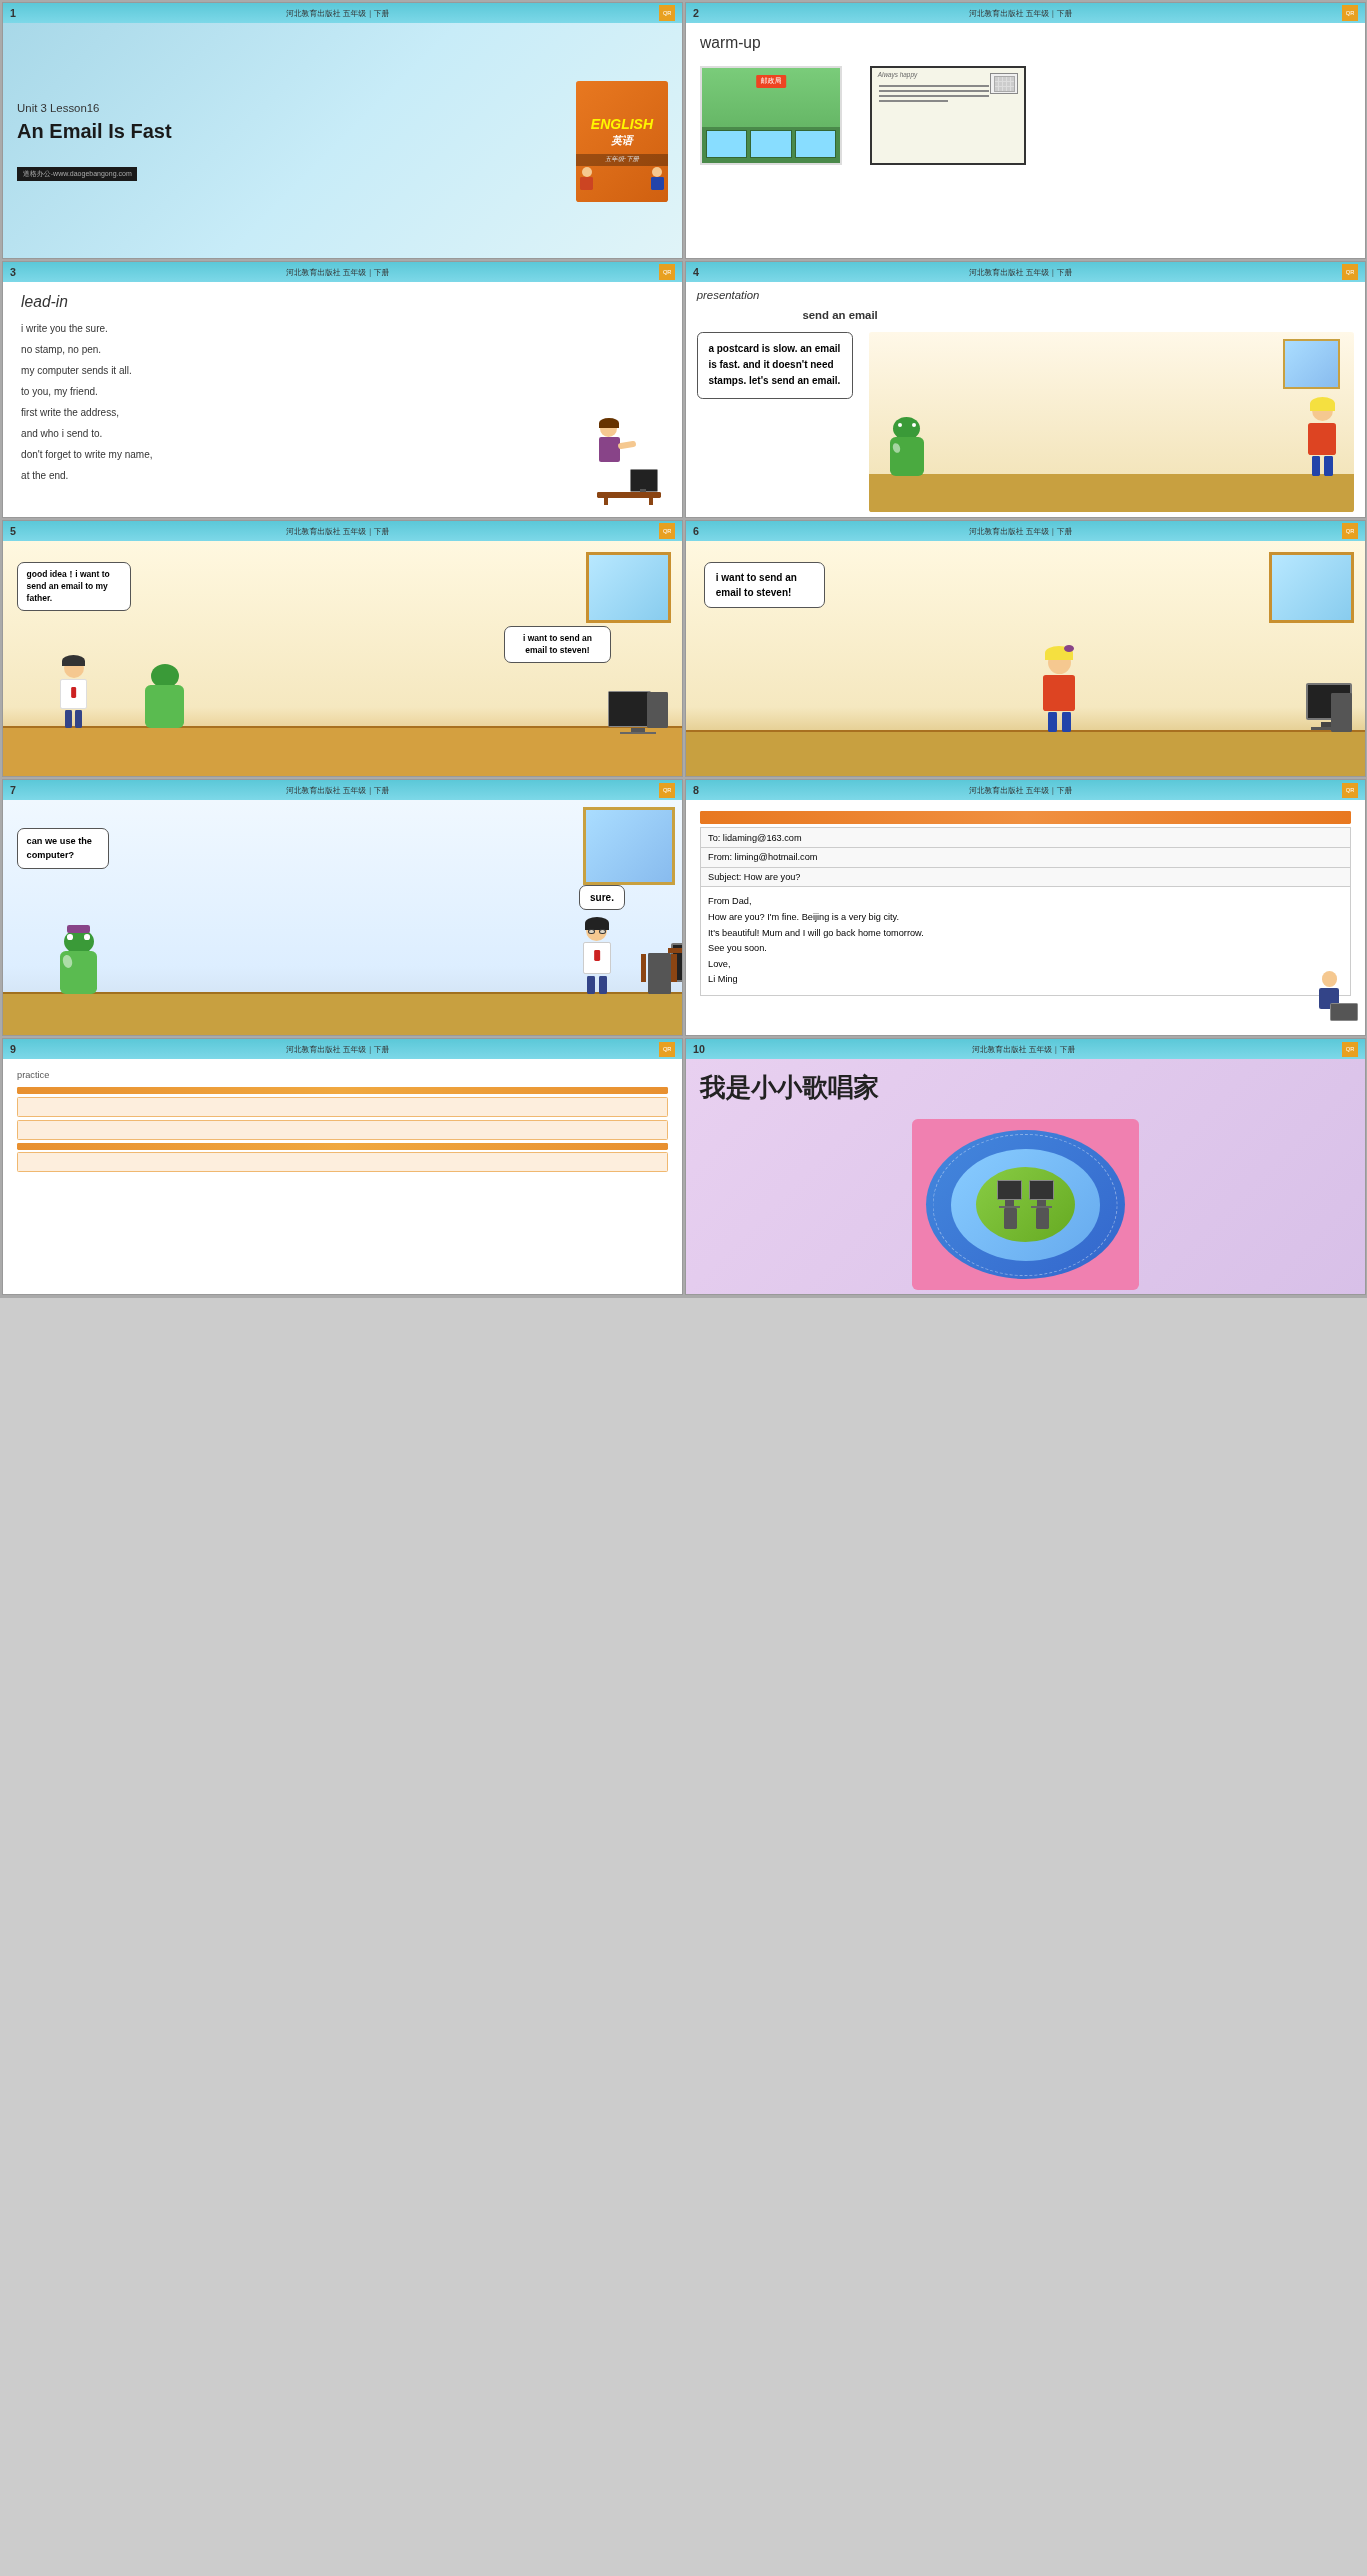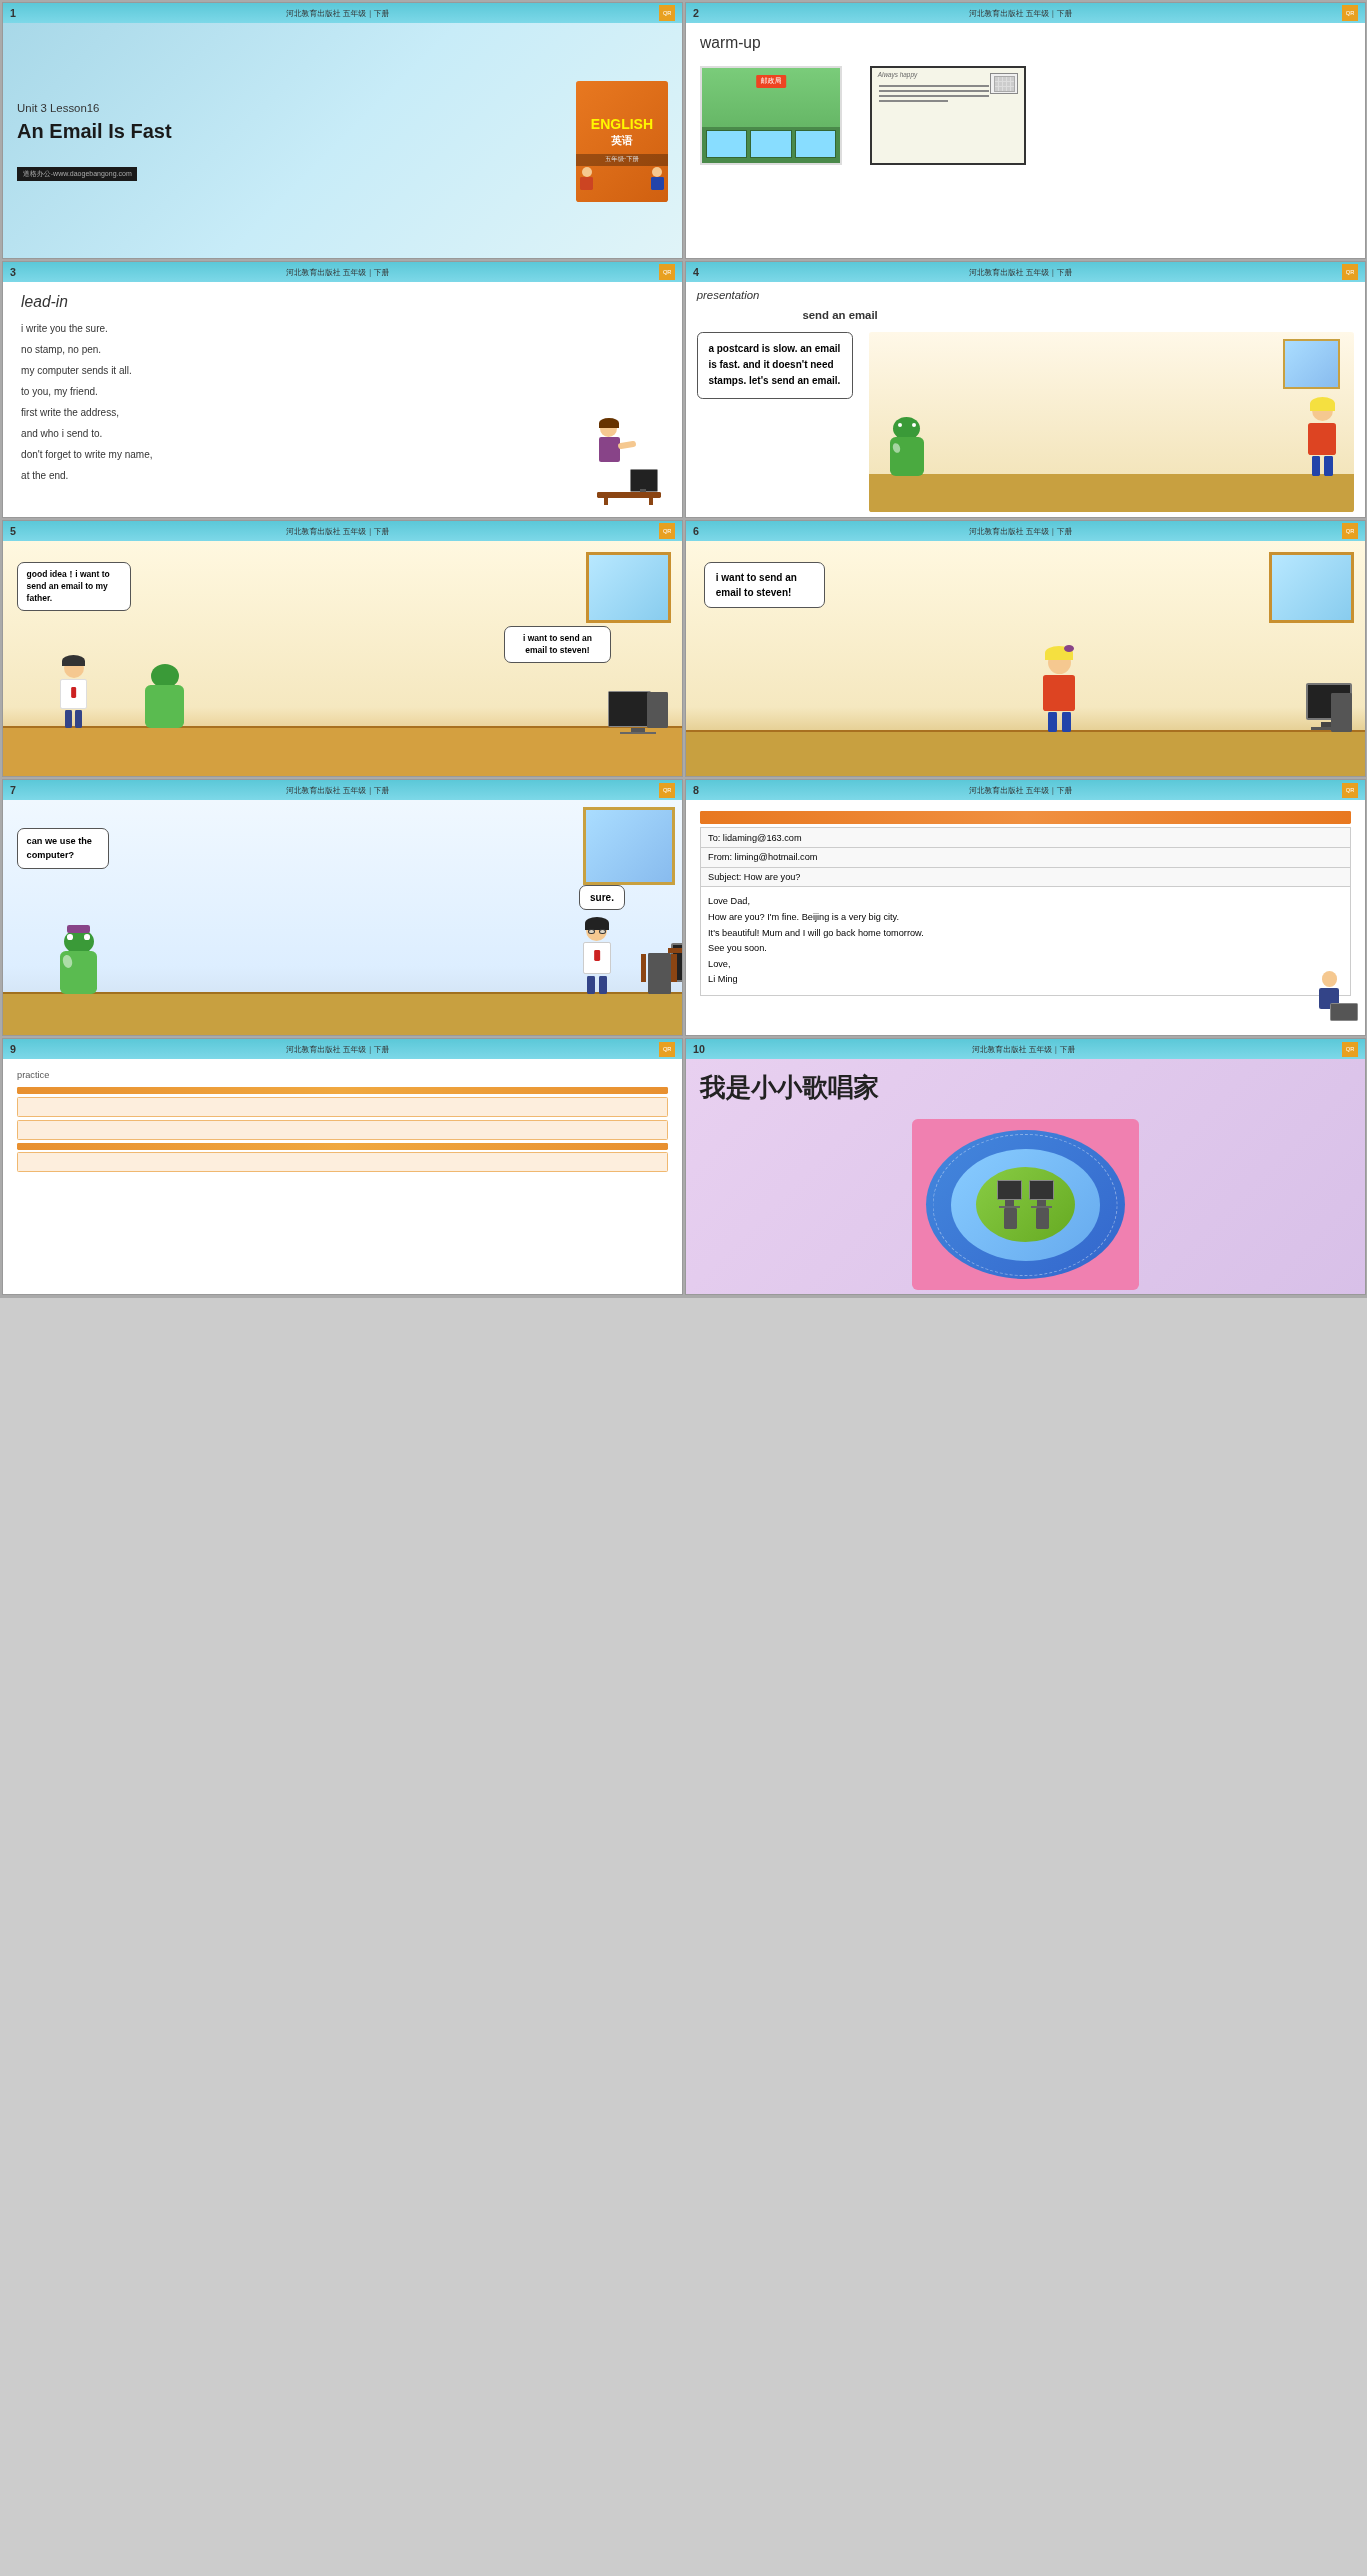--- a/index.html
+++ b/index.html
@@ -67,6 +67,7 @@
       justify-content: center;
       position: relative;
       overflow: hidden;
+      font-style: italic;
     }
 
     

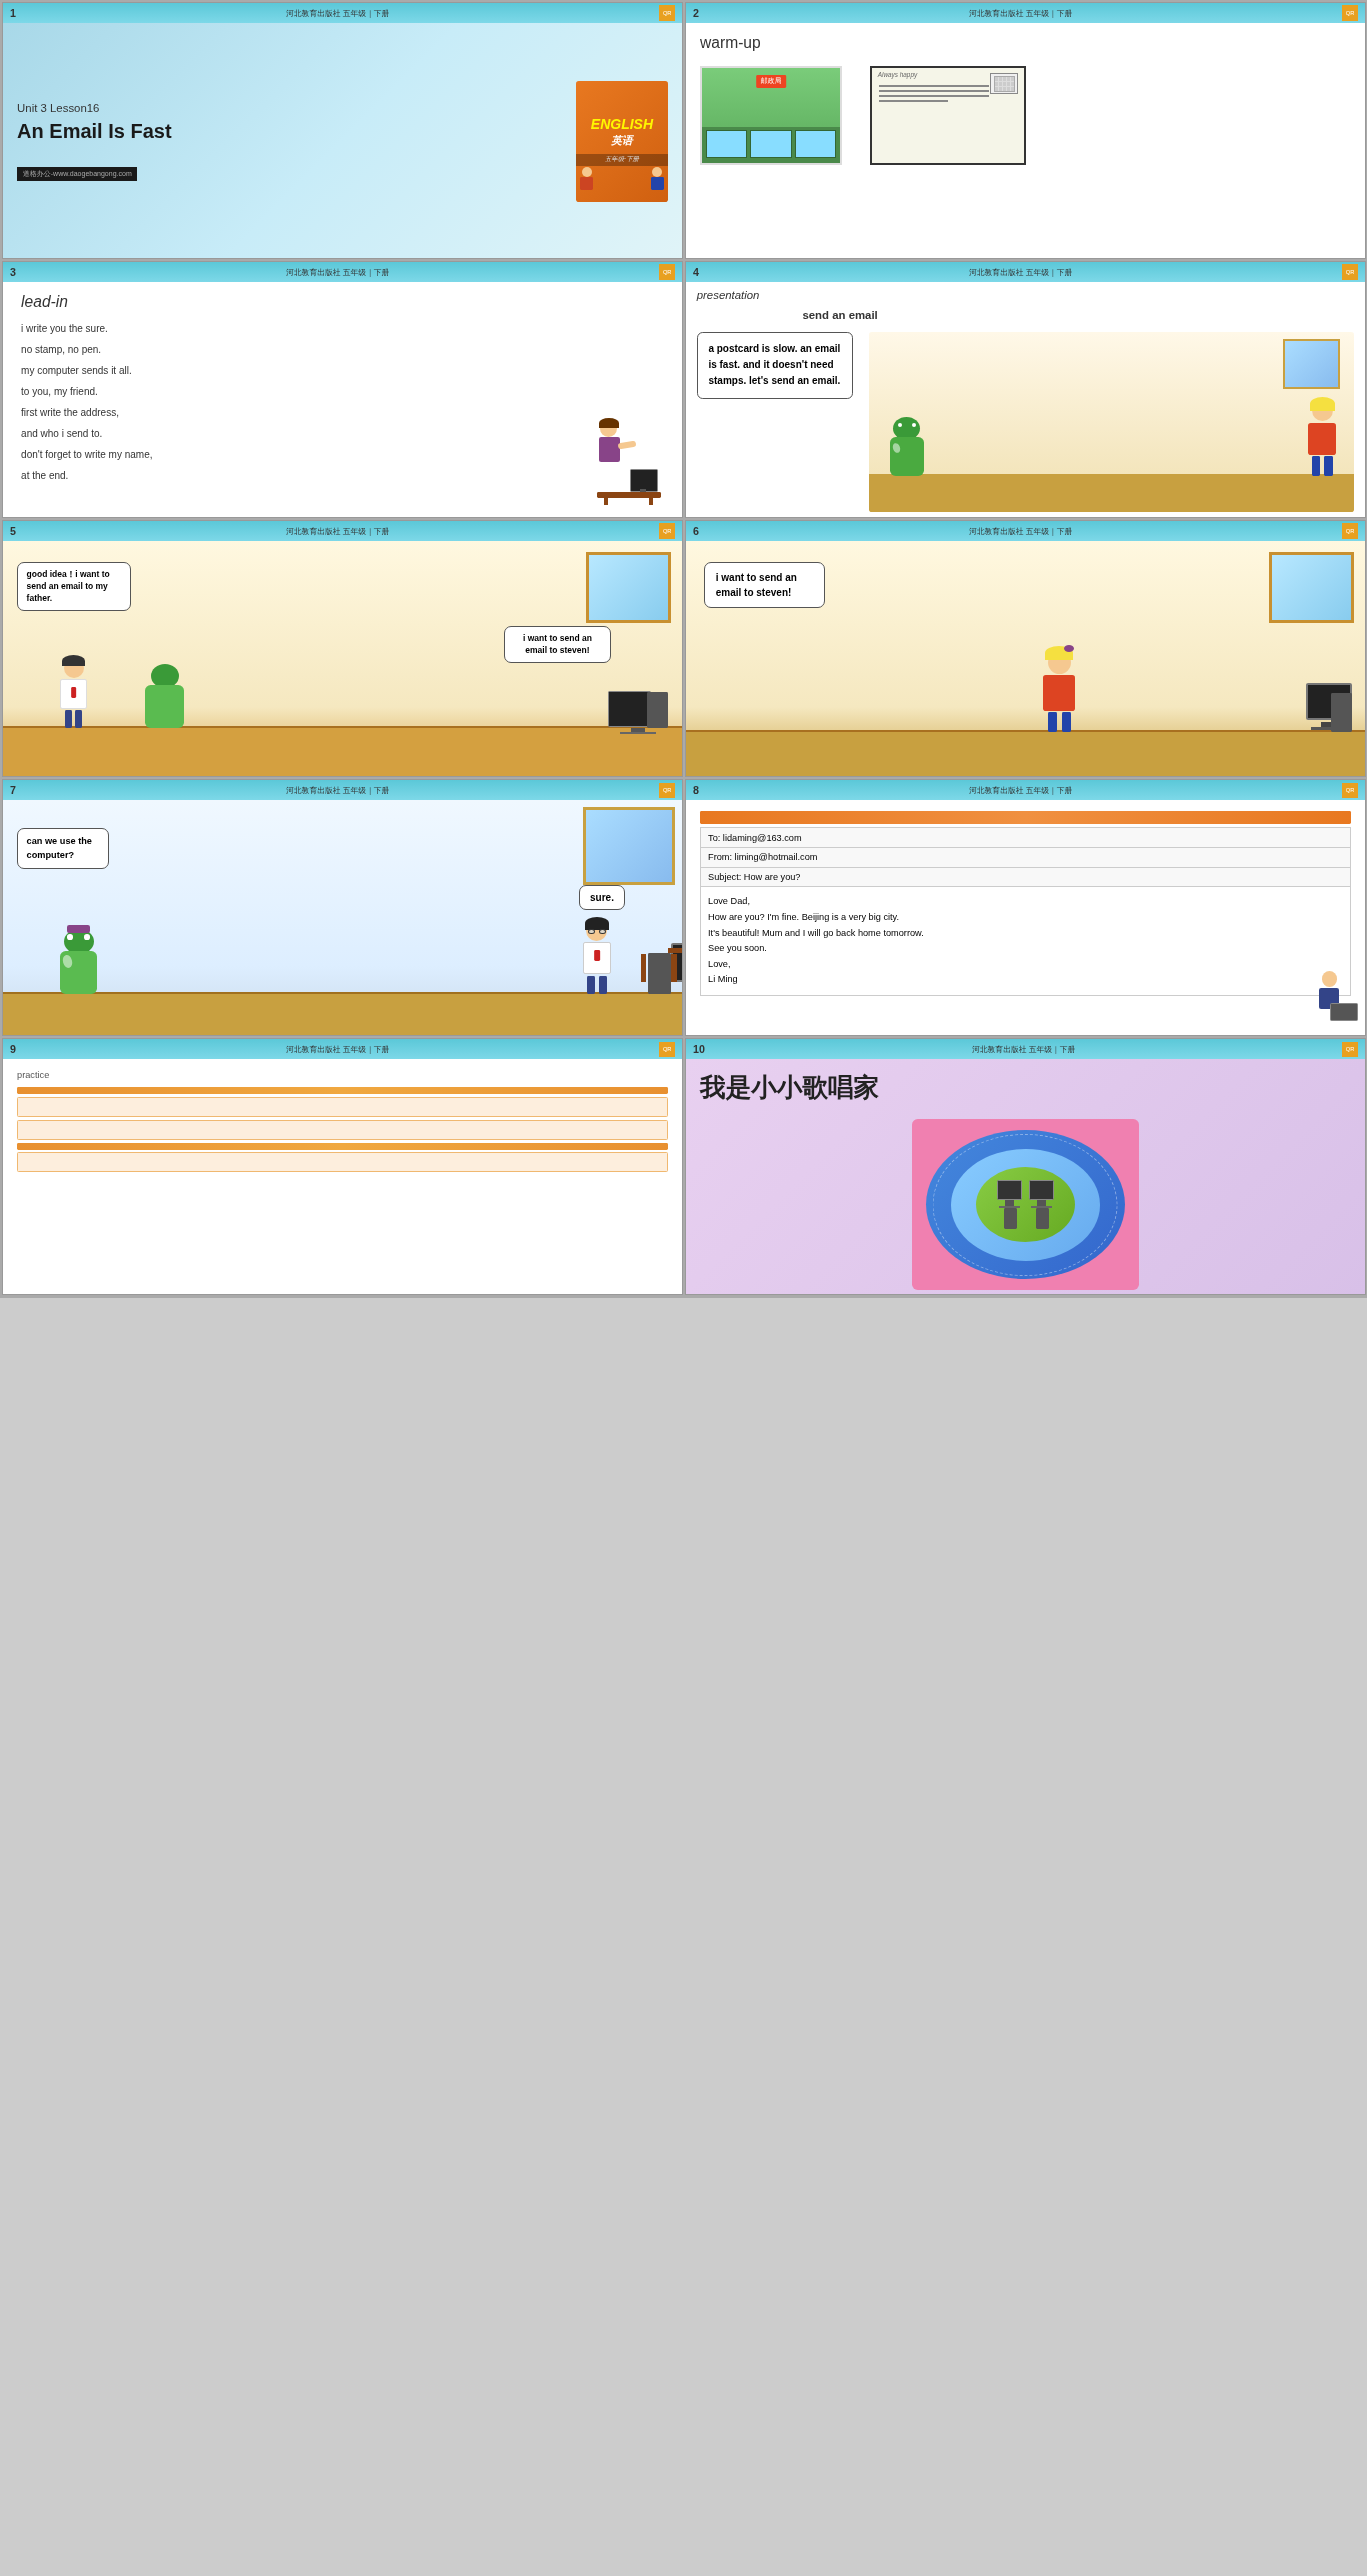--- a/index.html
+++ b/index.html
@@ -733,7 +733,7 @@
         <div style="border-bottom:0.7px solid #ccc;padding:4.3px 7px;font-size:9.2px;background:#f8f8f8;">From: liming@hotmail.com</div>
         <div style="border-bottom:0.7px solid #ccc;padding:4.3px 7px;font-size:9.2px;background:#f8f8f8;">Subject: How are you?</div>
         <div class="email-body">
-          <div>Love Dad,</div>
+          <div>From Dad,</div>
           <div>How are you? I'm fine. Beijing is a very big city.</div>
           <div>It's beautiful! Mum and I will go back home tomorrow.</div>
           <div>See you soon.</div>

